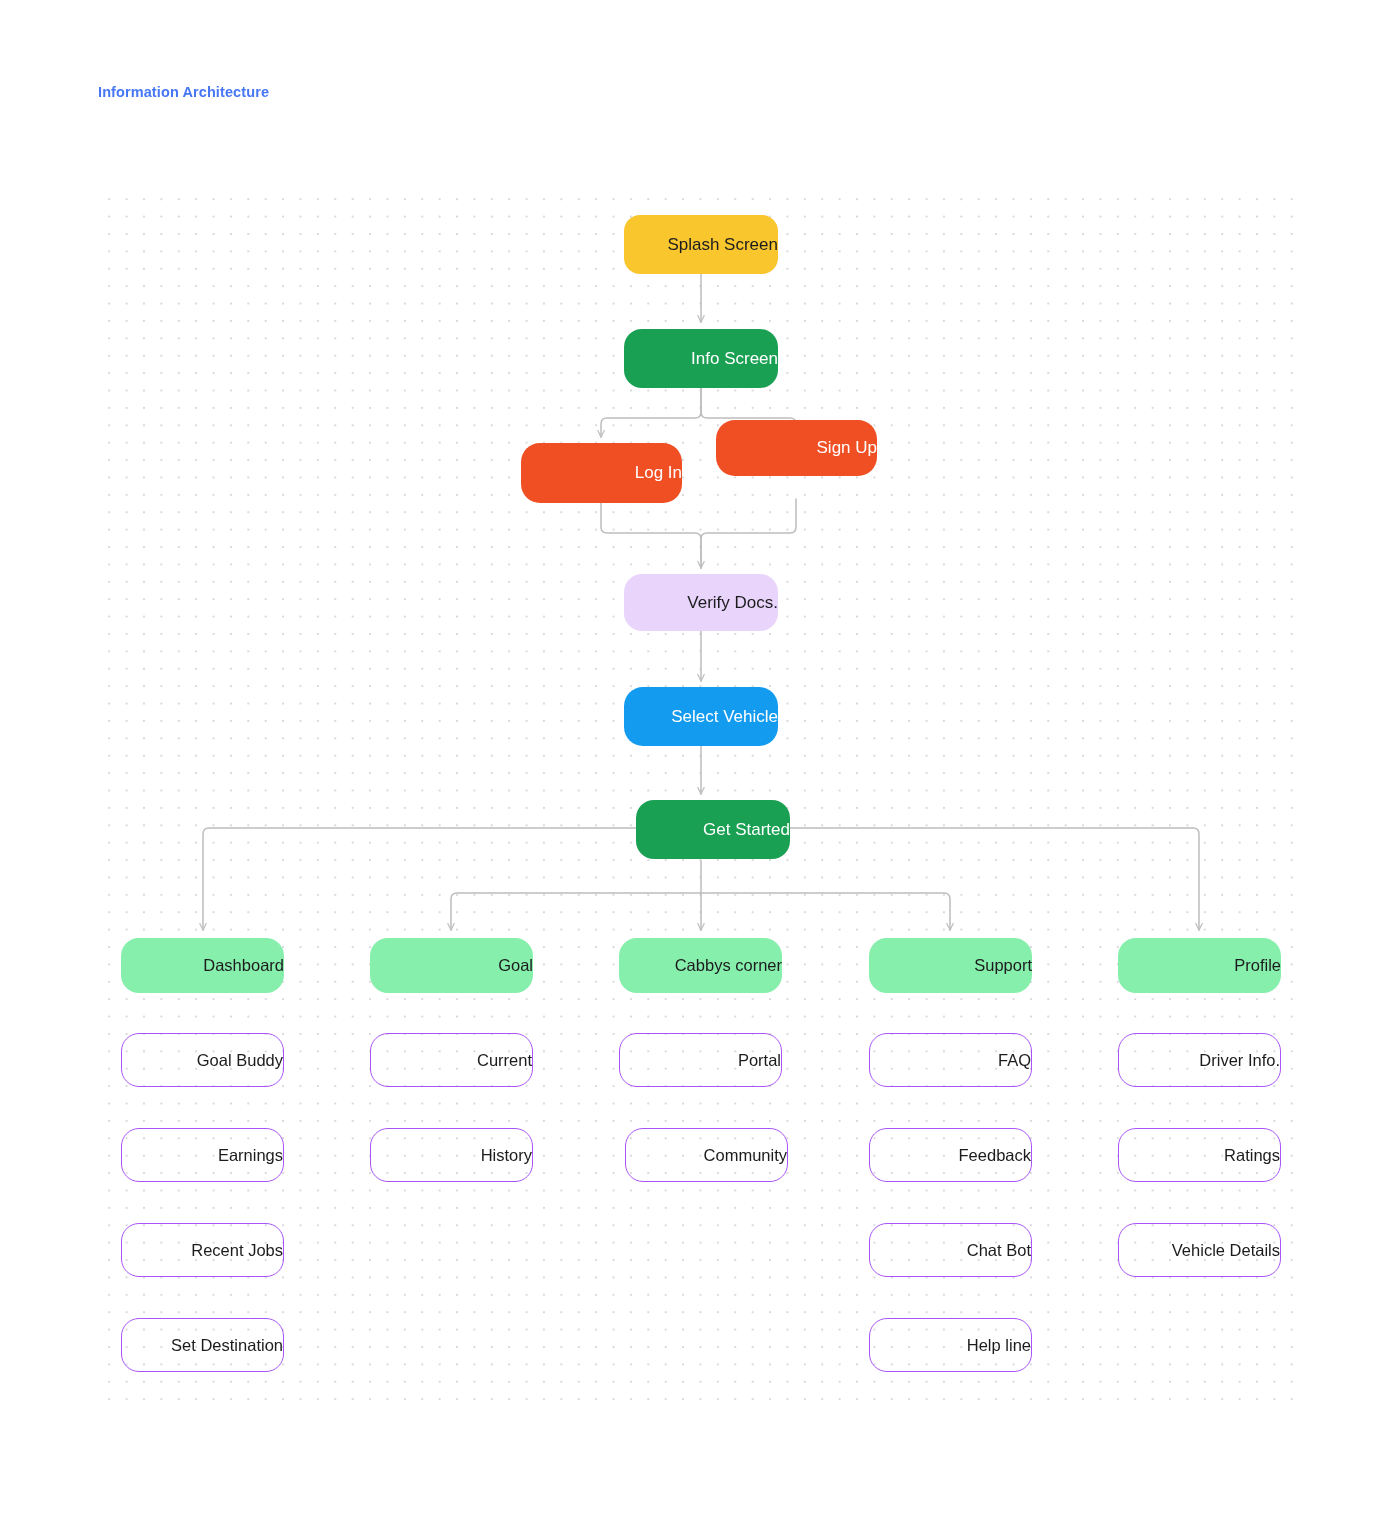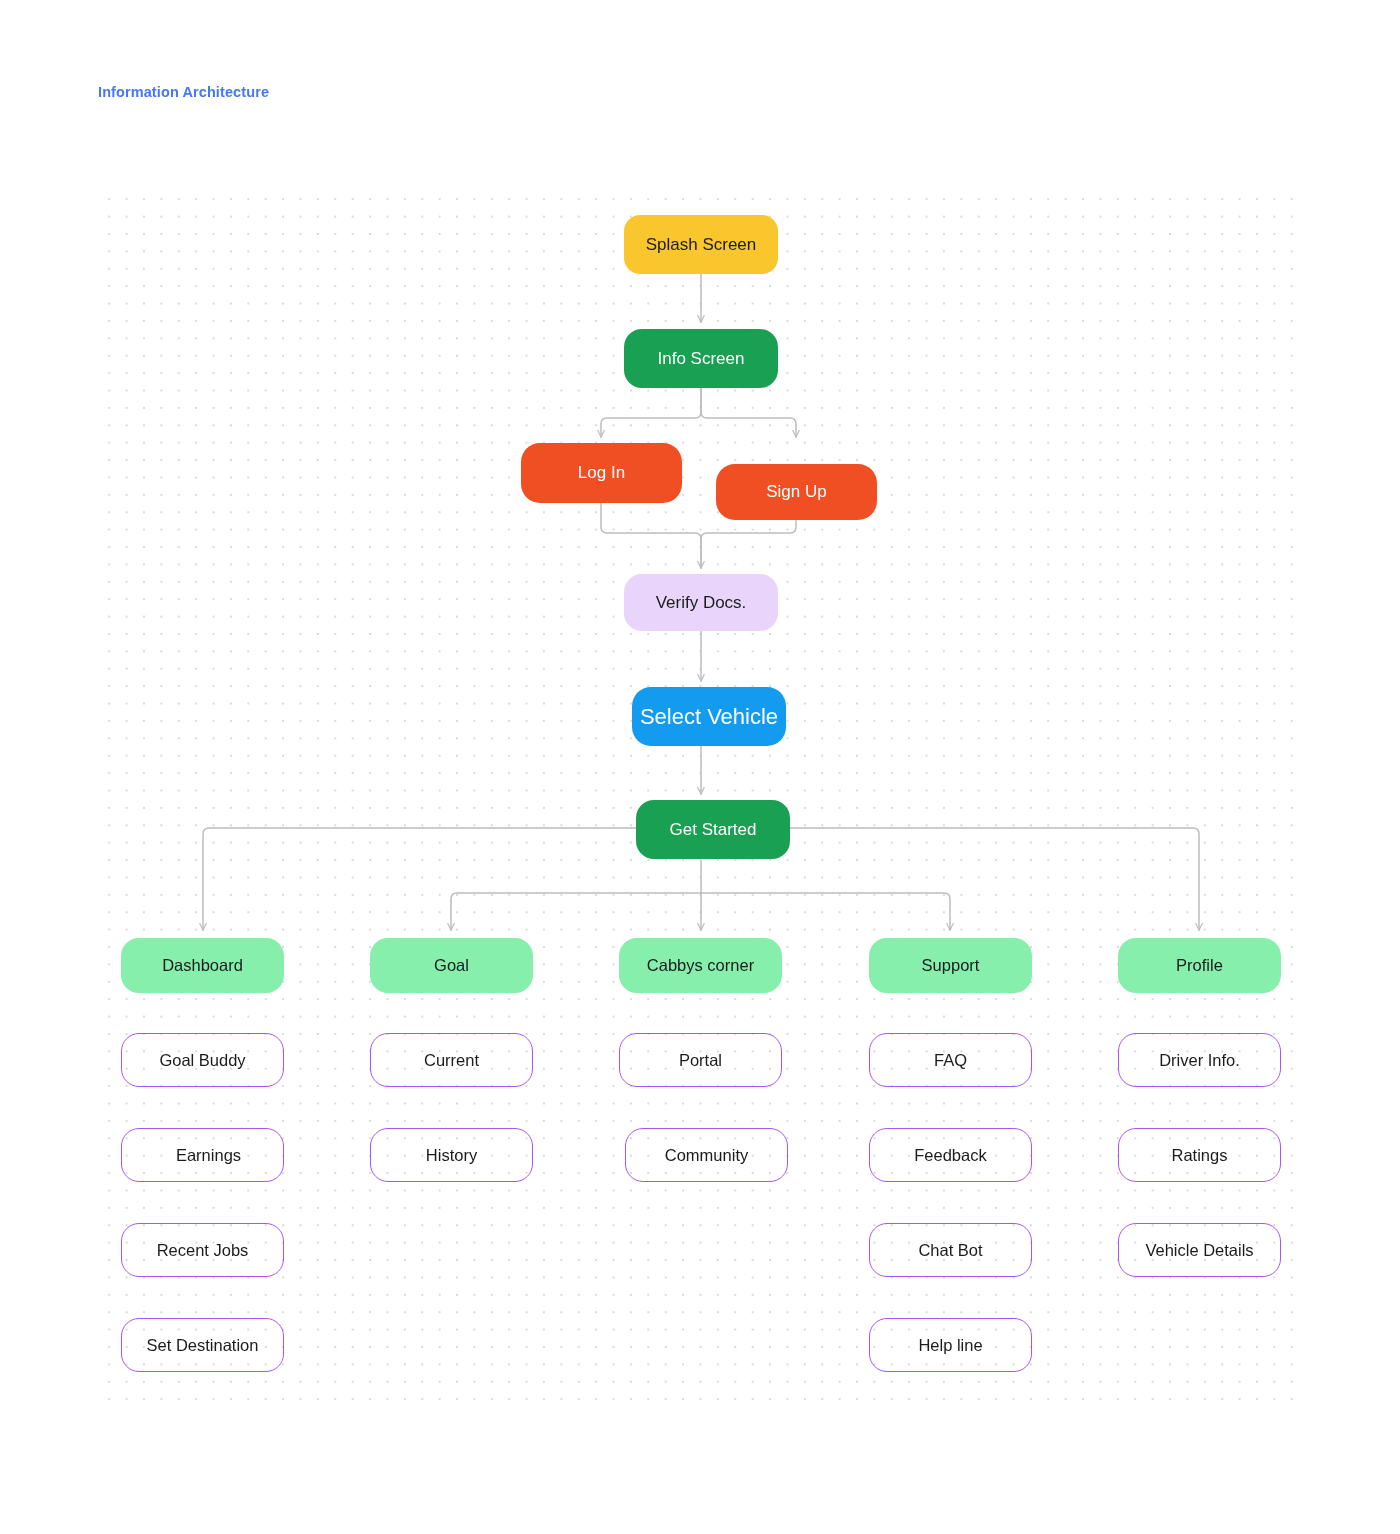--- a/index.html
+++ b/index.html
@@ -52,7 +52,7 @@
     box-sizing: border-box;
     display: flex;
     align-items: center;
-    justify-content: center;
+    justify-content: flex-end;
     text-align: center;
     line-height: 1.15;
     white-space: nowrap;

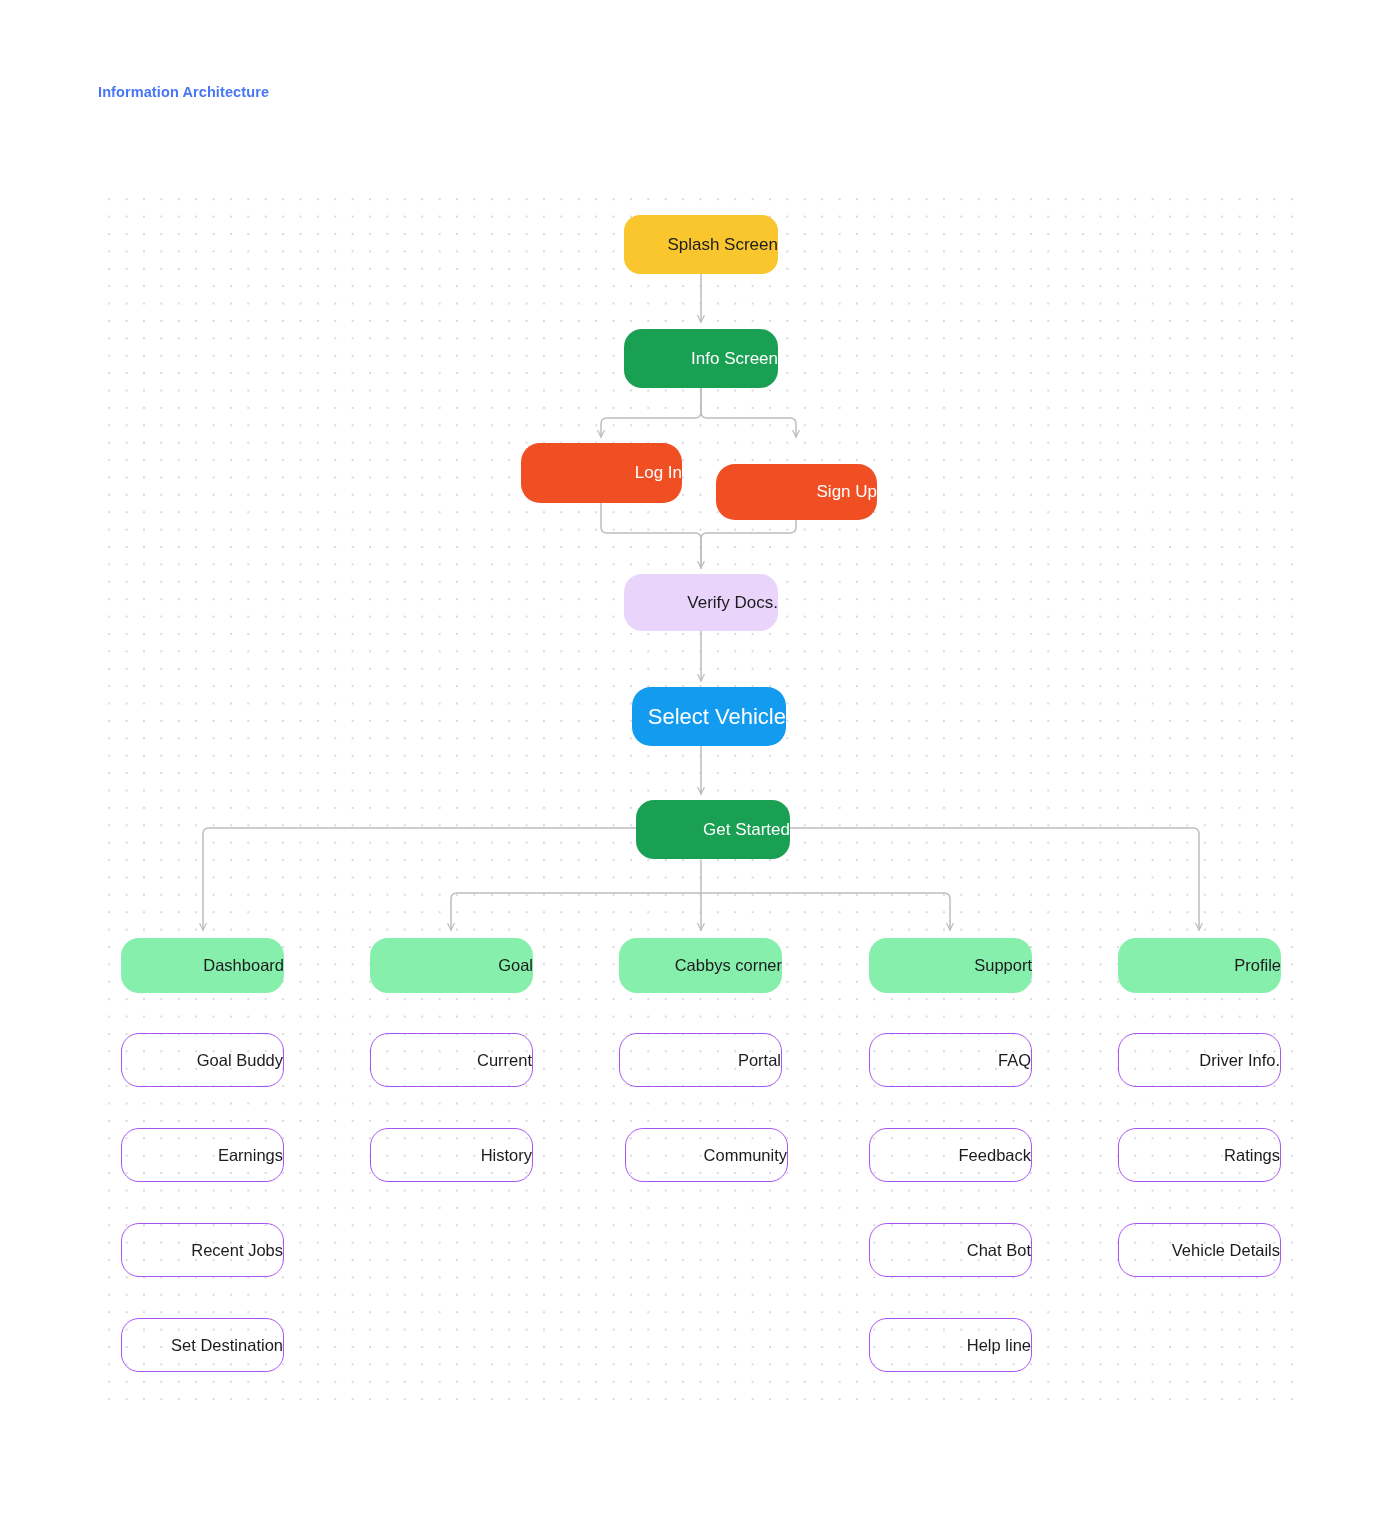--- a/index.html
+++ b/index.html
@@ -154,7 +154,7 @@
   <span>Log In</span>
 </div>
 
-<div class="node n-orange" style="left:716px; top:464px; width:161px; height:56px;">
+<div class="node n-orange" style="left:716px; top:420px; width:161px; height:56px;">
   <span>Sign Up</span>
 </div>
 

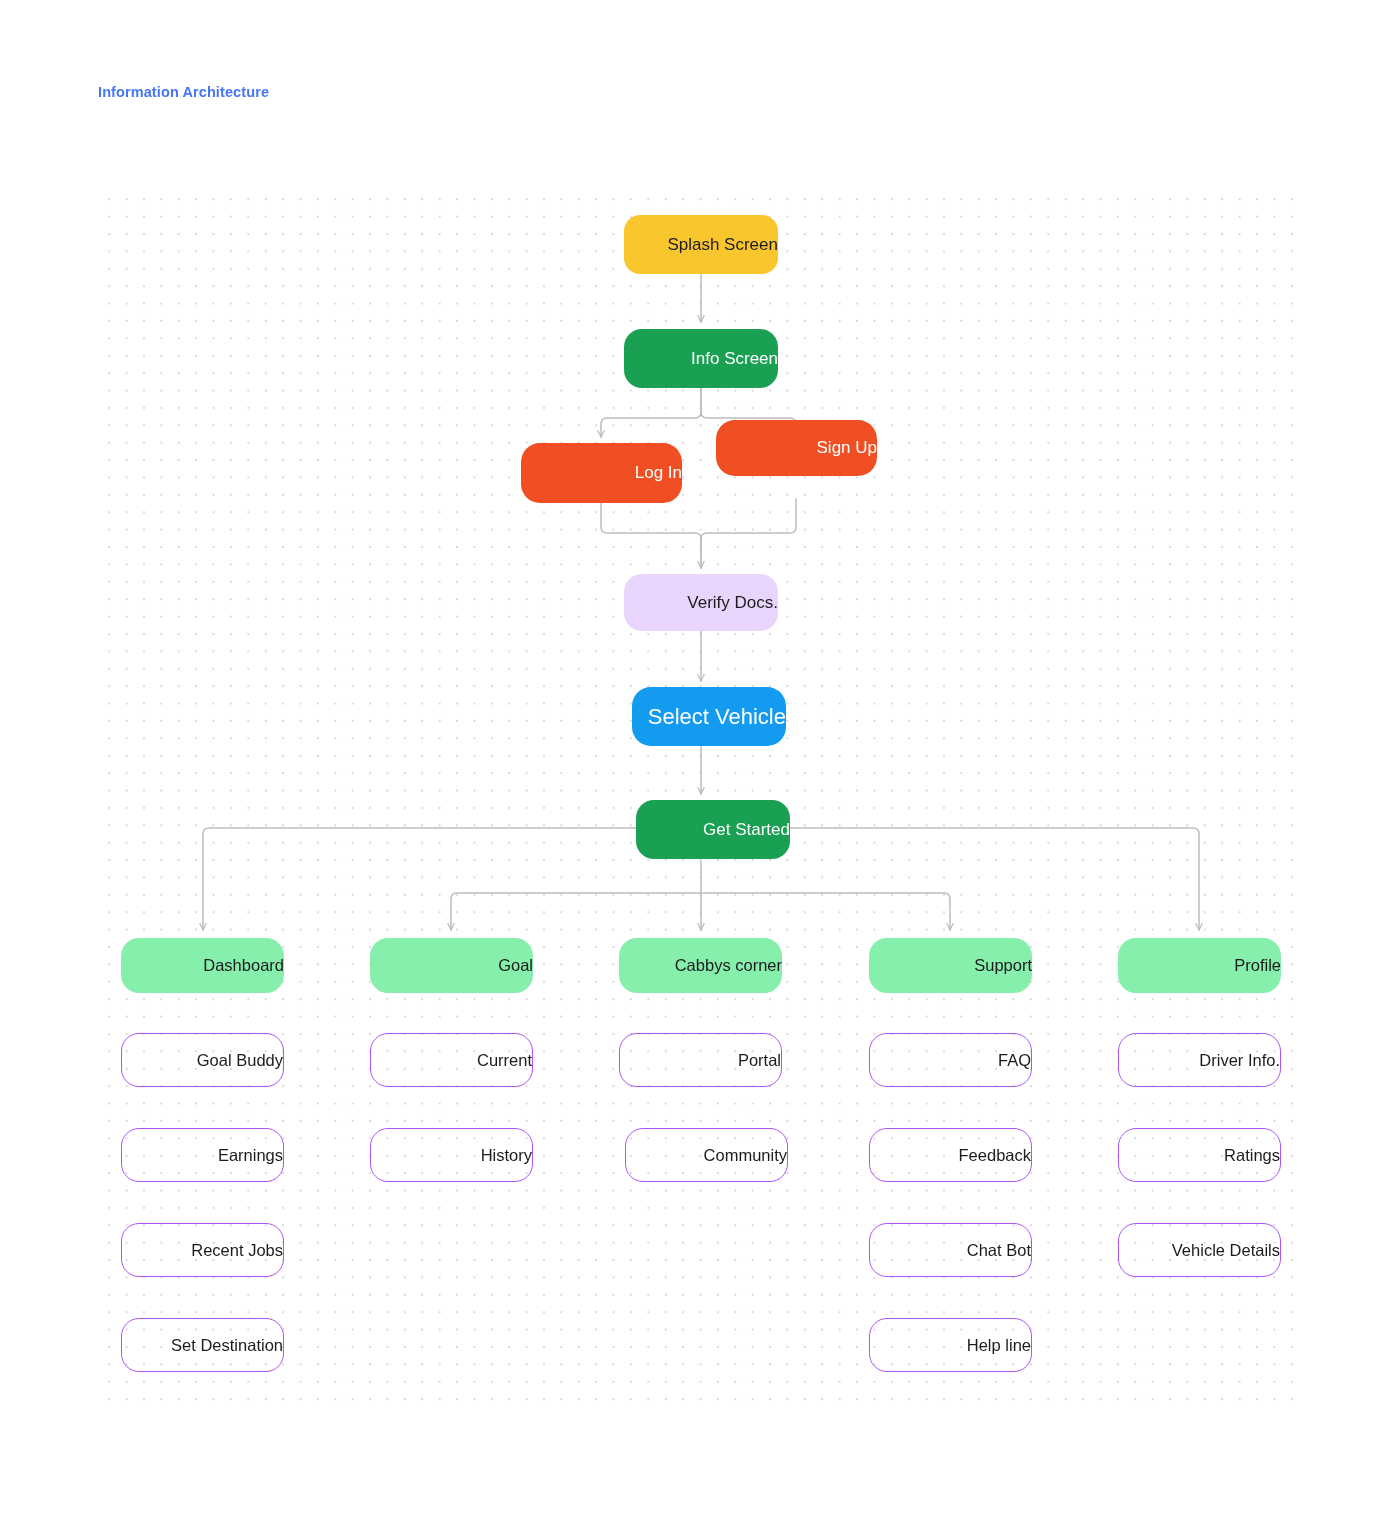--- a/index.html
+++ b/index.html
@@ -87,8 +87,7 @@
     background: #139bf0;
     color: #ffffff;
     border-radius: 19px;
-    font-size: 22px;
-    margin-left: 8px;
+    font-size: 17px;
   }
   .n-cat {
     background: #86efac;

